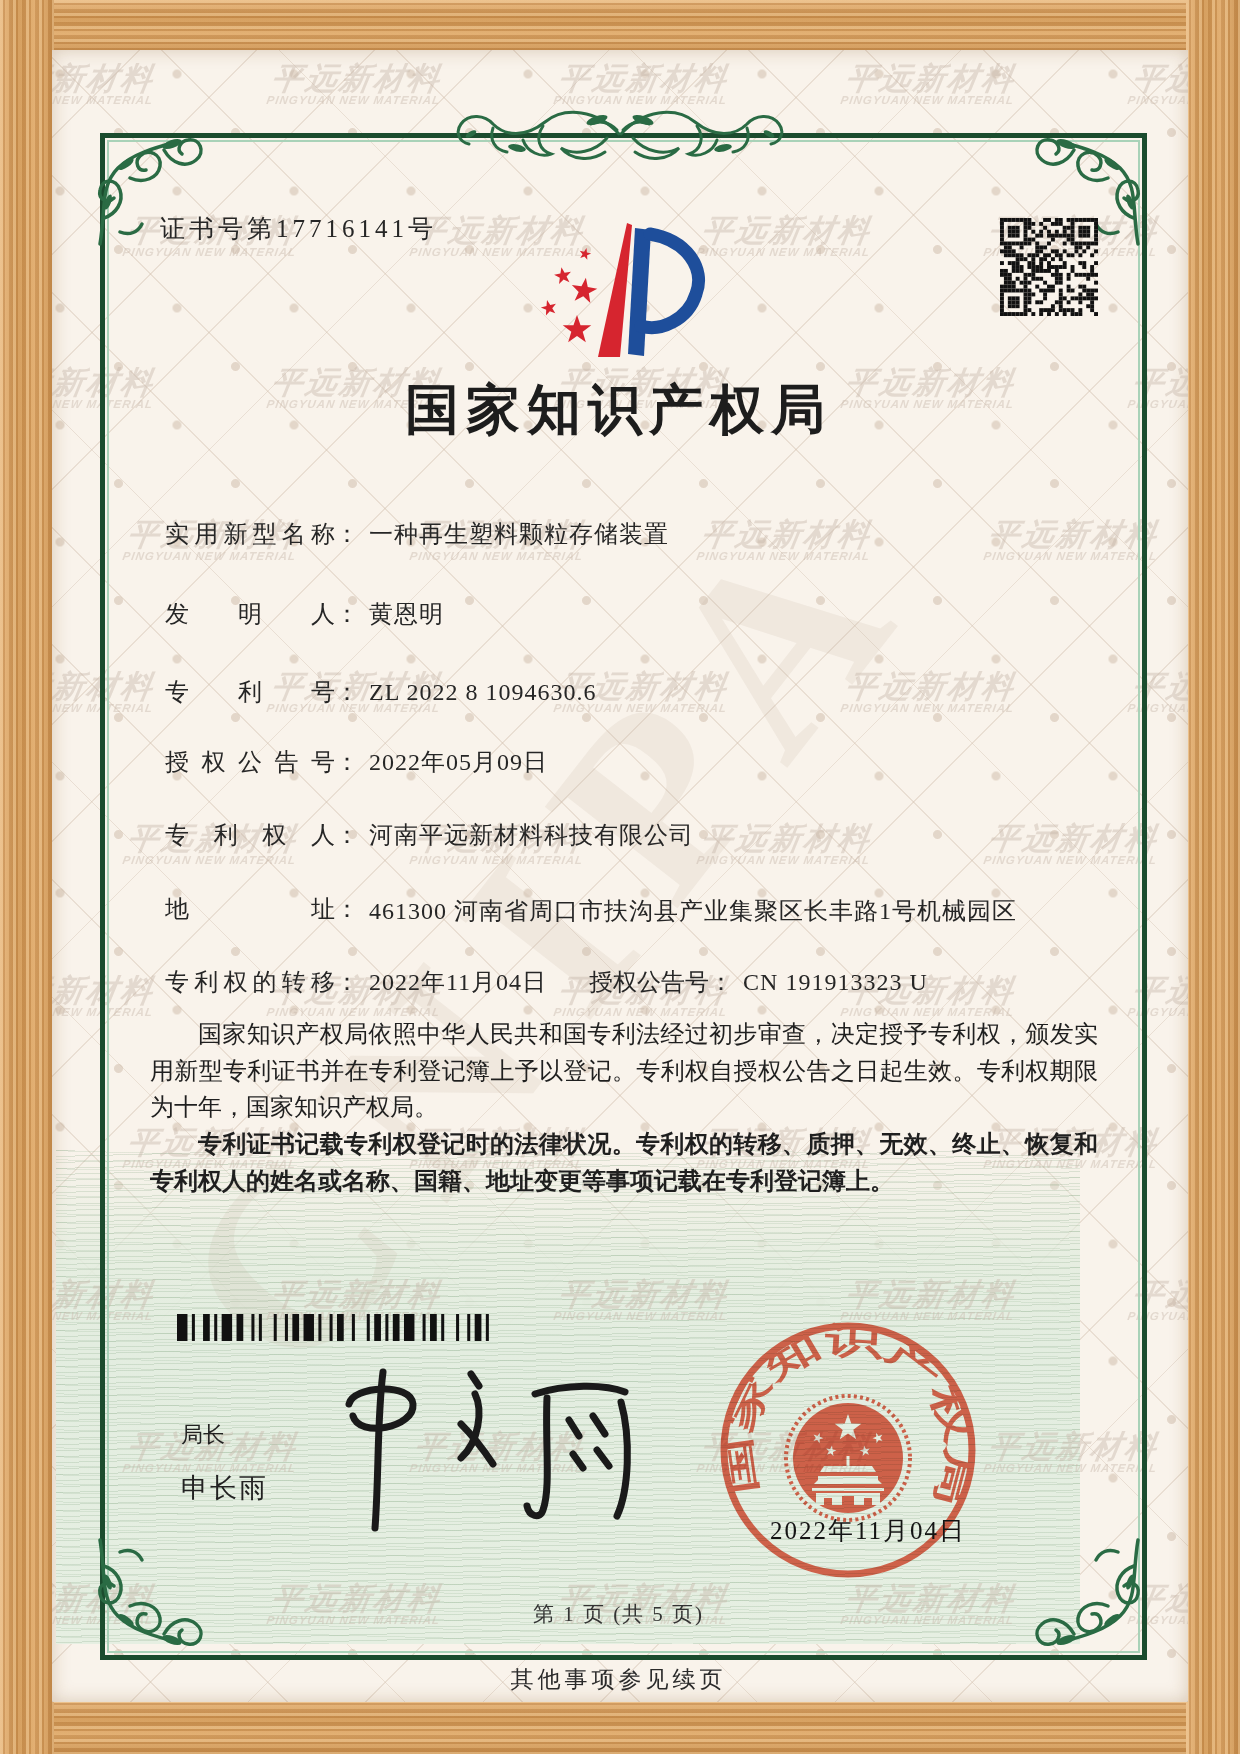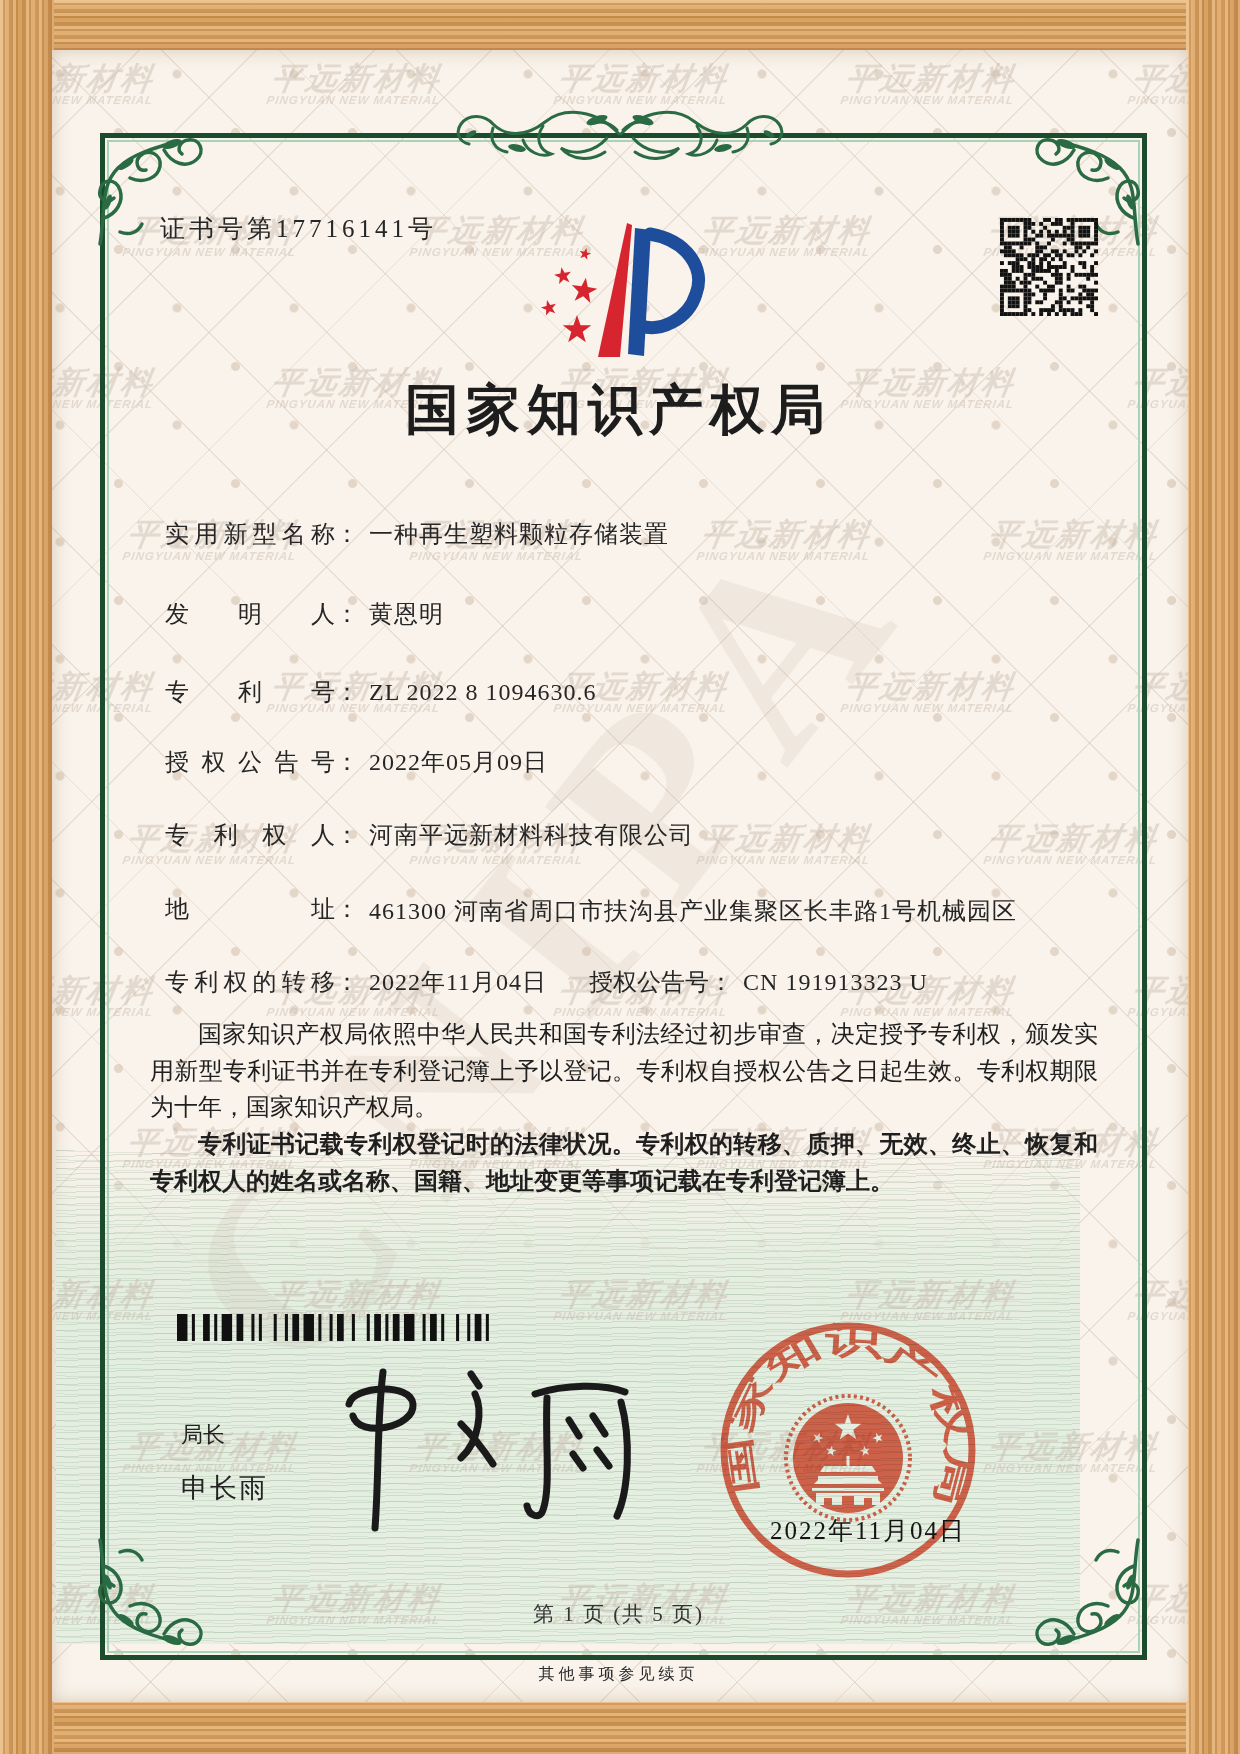--- a/index.html
+++ b/index.html
@@ -72,7 +72,7 @@
   #seal{position:absolute;left:716px;top:1318px;z-index:7;opacity:.95;mix-blend-mode:multiply;}
   #seal-date{left:770px;top:1514px;font-size:25px;letter-spacing:2px;color:#141414;z-index:8;}
   #page-no{left:100px;top:1600px;width:1037px;text-align:center;font-size:21px;letter-spacing:2px;color:#333;}
-  #cont-note{left:100px;top:1664px;width:1037px;text-align:center;font-size:16px;letter-spacing:4px;color:#2a2a2a;z-index:6;}
+  #cont-note{left:100px;top:1664px;width:1037px;text-align:center;font-size:23px;letter-spacing:4px;color:#2a2a2a;z-index:6;}
 </style>
 </head>
 <body>

